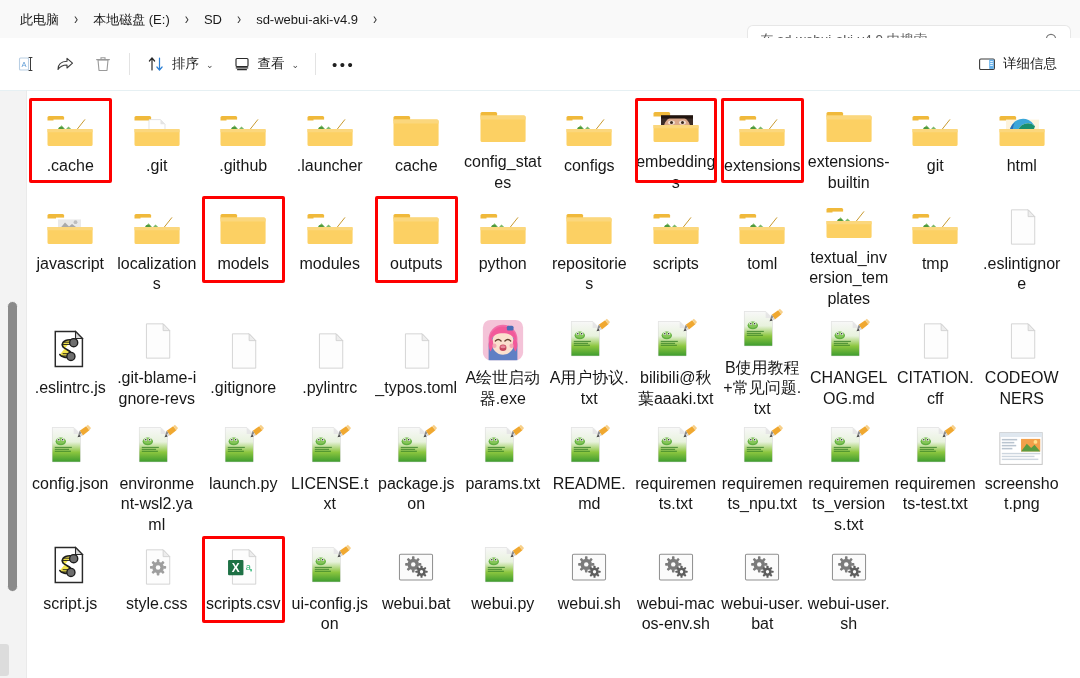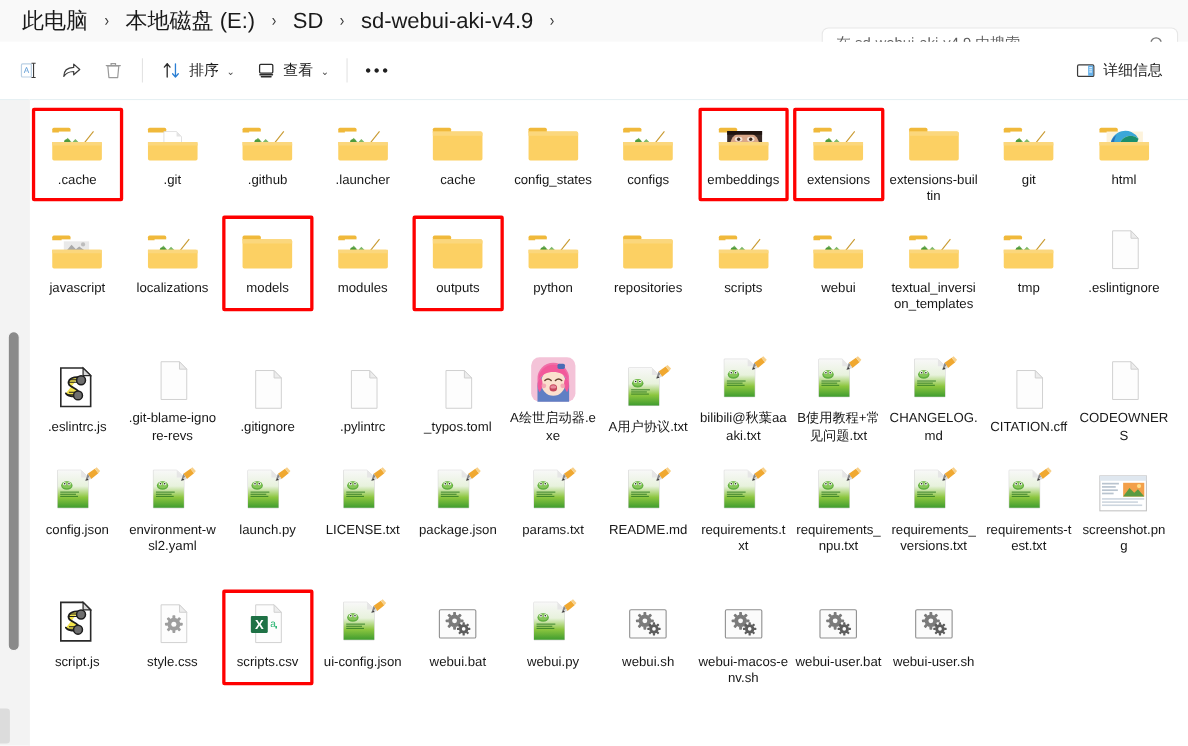--- a/index.html
+++ b/index.html
@@ -20,7 +20,7 @@
   }
   .crumbs { display: flex; align-items: center; padding-left: 14px; height: 100%; }
   .crumb {
-    font-size: 20px; color: #1a1a1a; padding: 3px 6px; border-radius: 4px;
+    font-size: 13px; color: #1a1a1a; padding: 3px 6px; border-radius: 4px;
     white-space: nowrap; line-height: 1;
   }
   .crumb-sep {

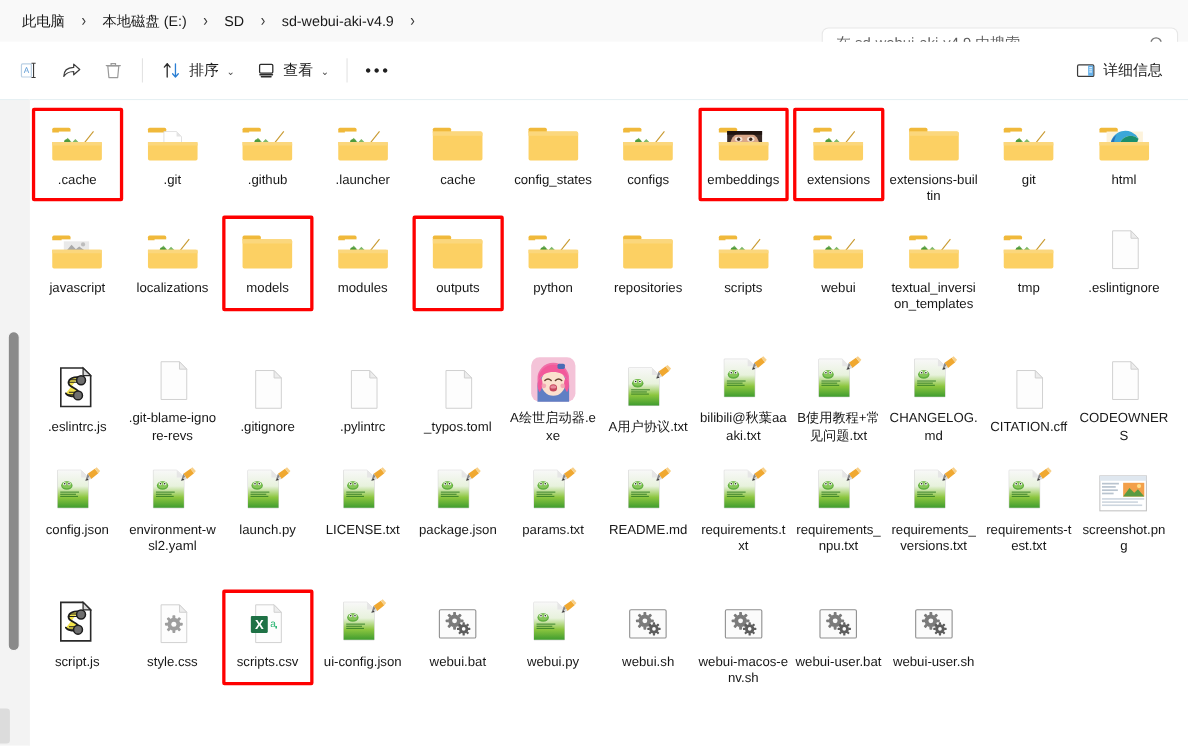--- a/index.html
+++ b/index.html
@@ -105,7 +105,7 @@
     margin-bottom: 5px;
   }
   .label {
-    font-size: 12px; color: #171717; line-height: 1.28; text-align: center;
+    font-size: 16px; color: #171717; line-height: 1.28; text-align: center;
     word-break: break-all; max-width: 82px;
   }
   .hl {

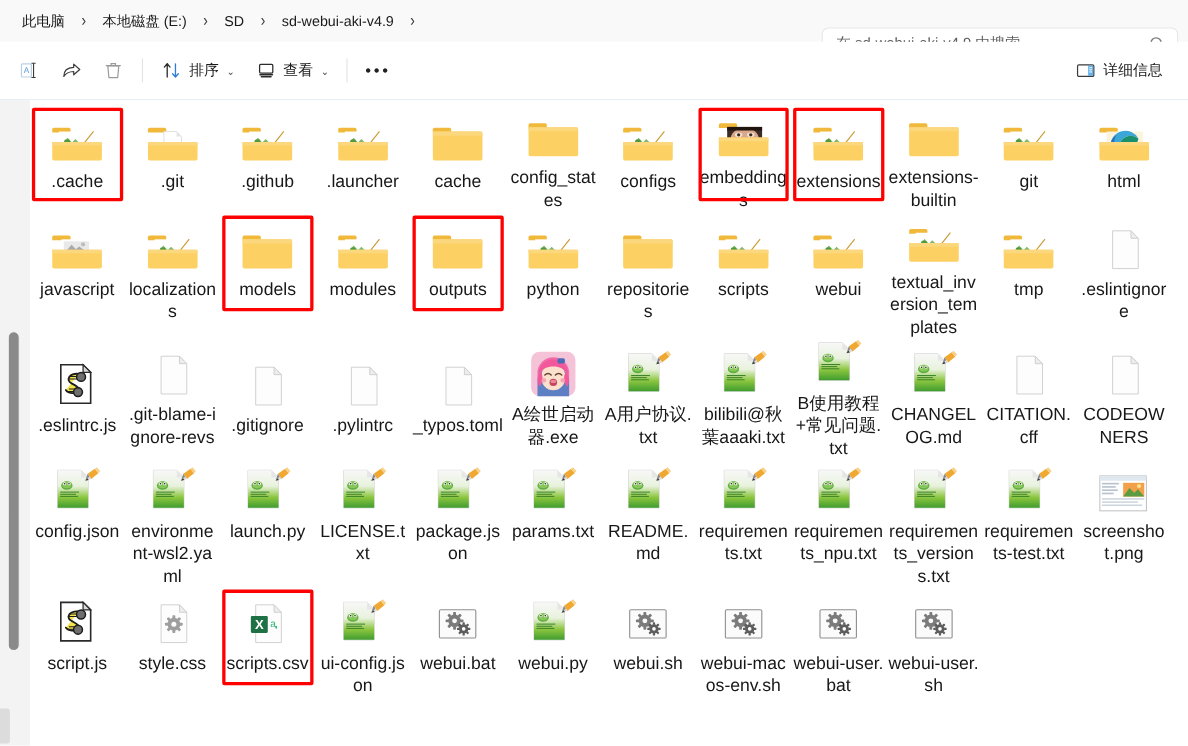--- a/index.html
+++ b/index.html
@@ -509,7 +509,7 @@
                 <path d="M2.5 18 L47.6 18 L47.6 21.3 L2.5 21.3 Z" fill="#fbd77d"></path>
               </svg>
             </div>
-            <div class="label">webui</div>
+            <div class="label">toml</div>
           </div>
           <div class="cell r1">
             <div class="icon-wrap">

